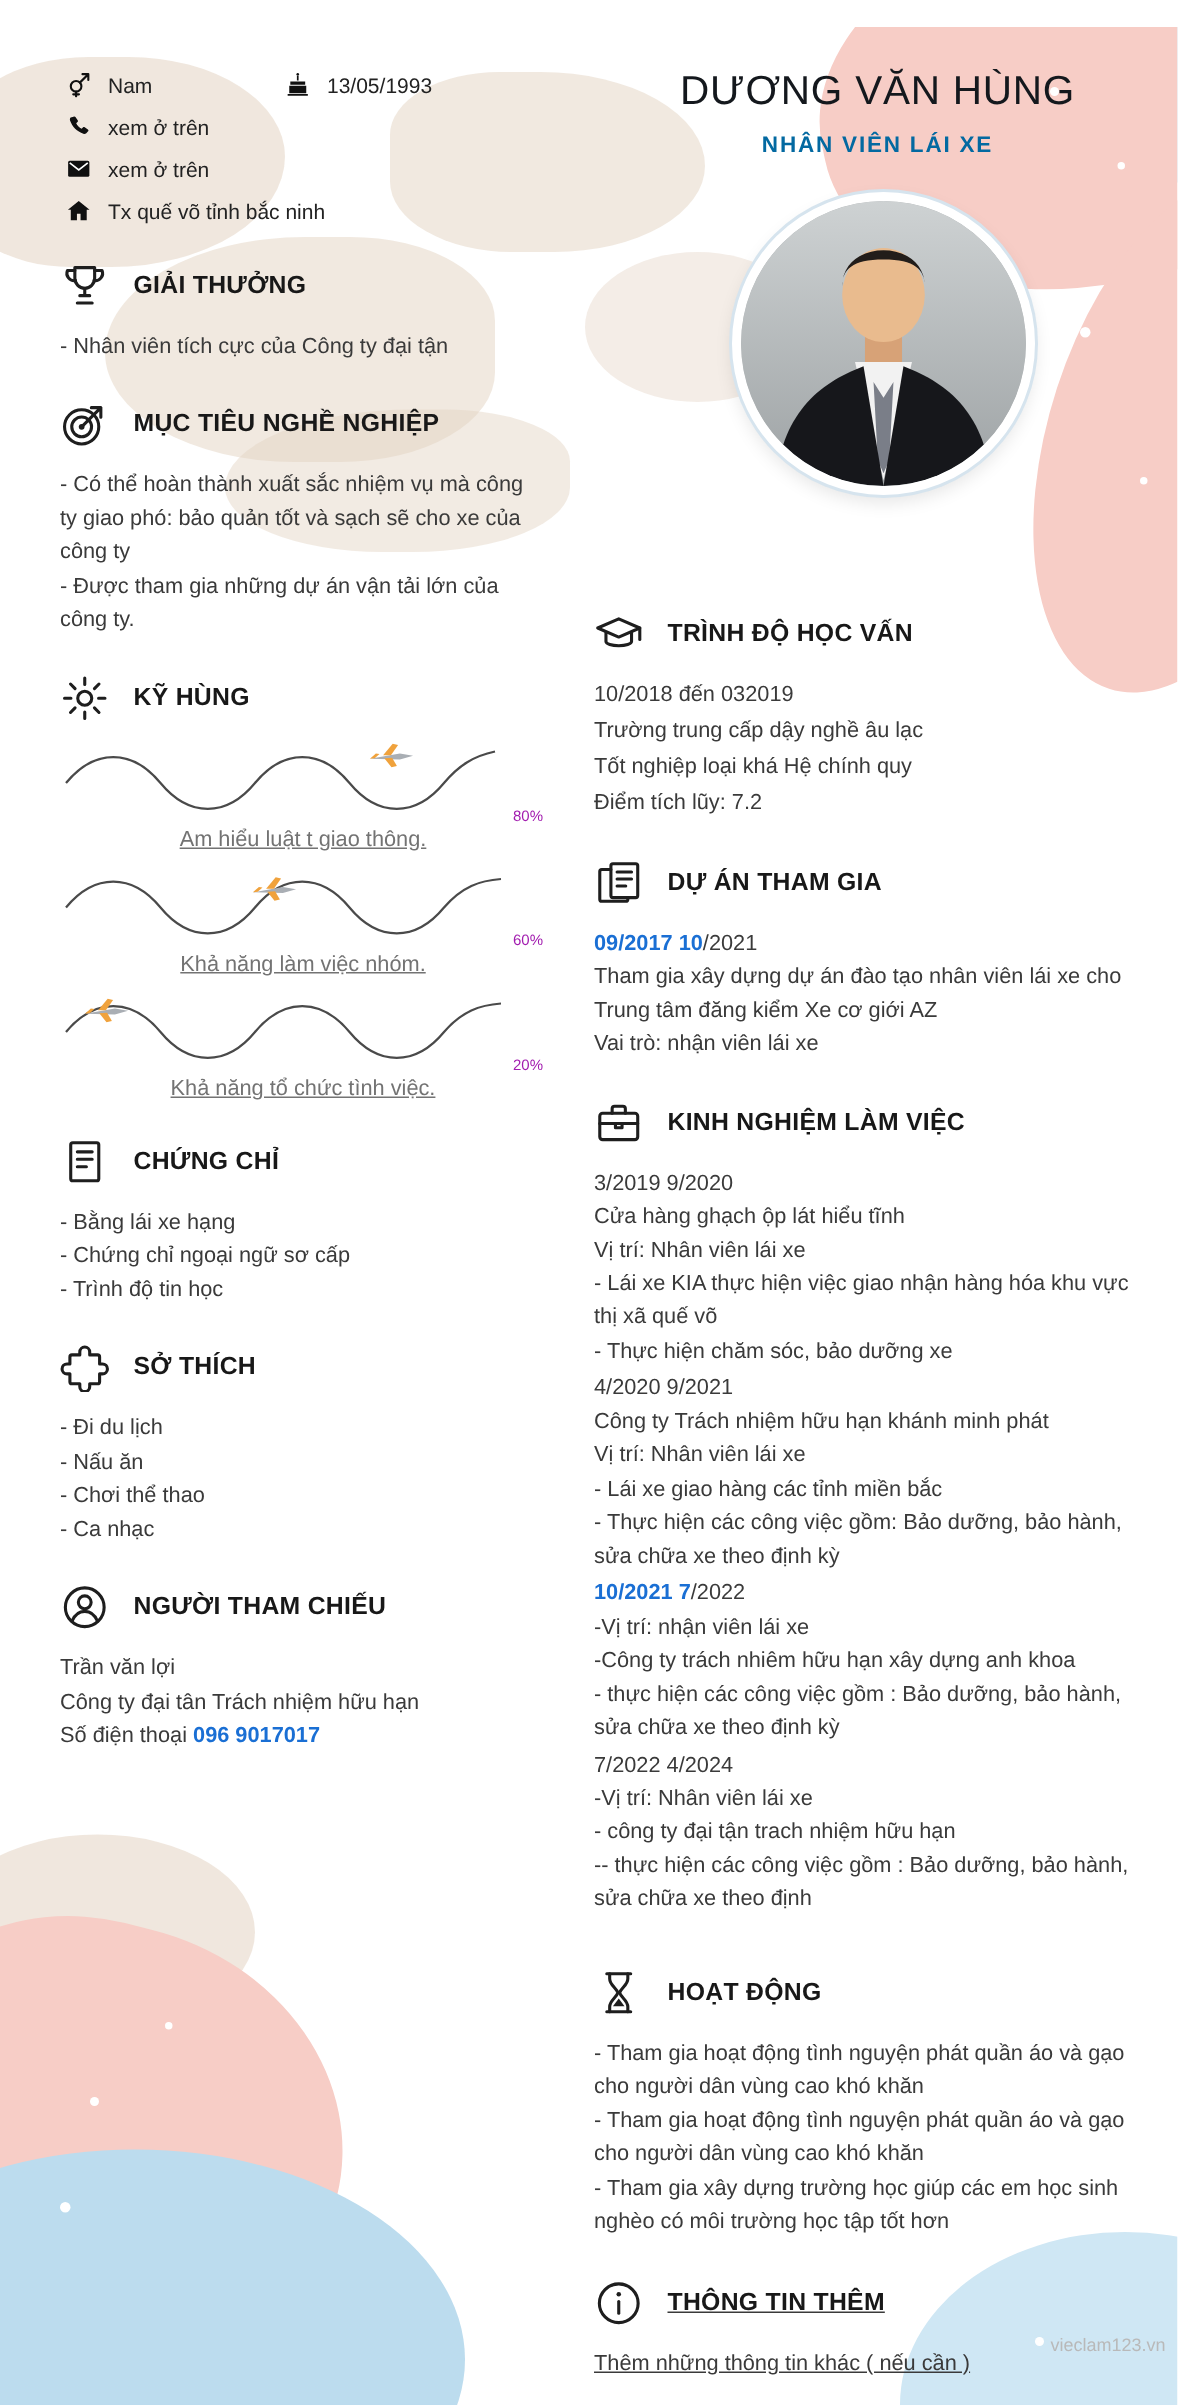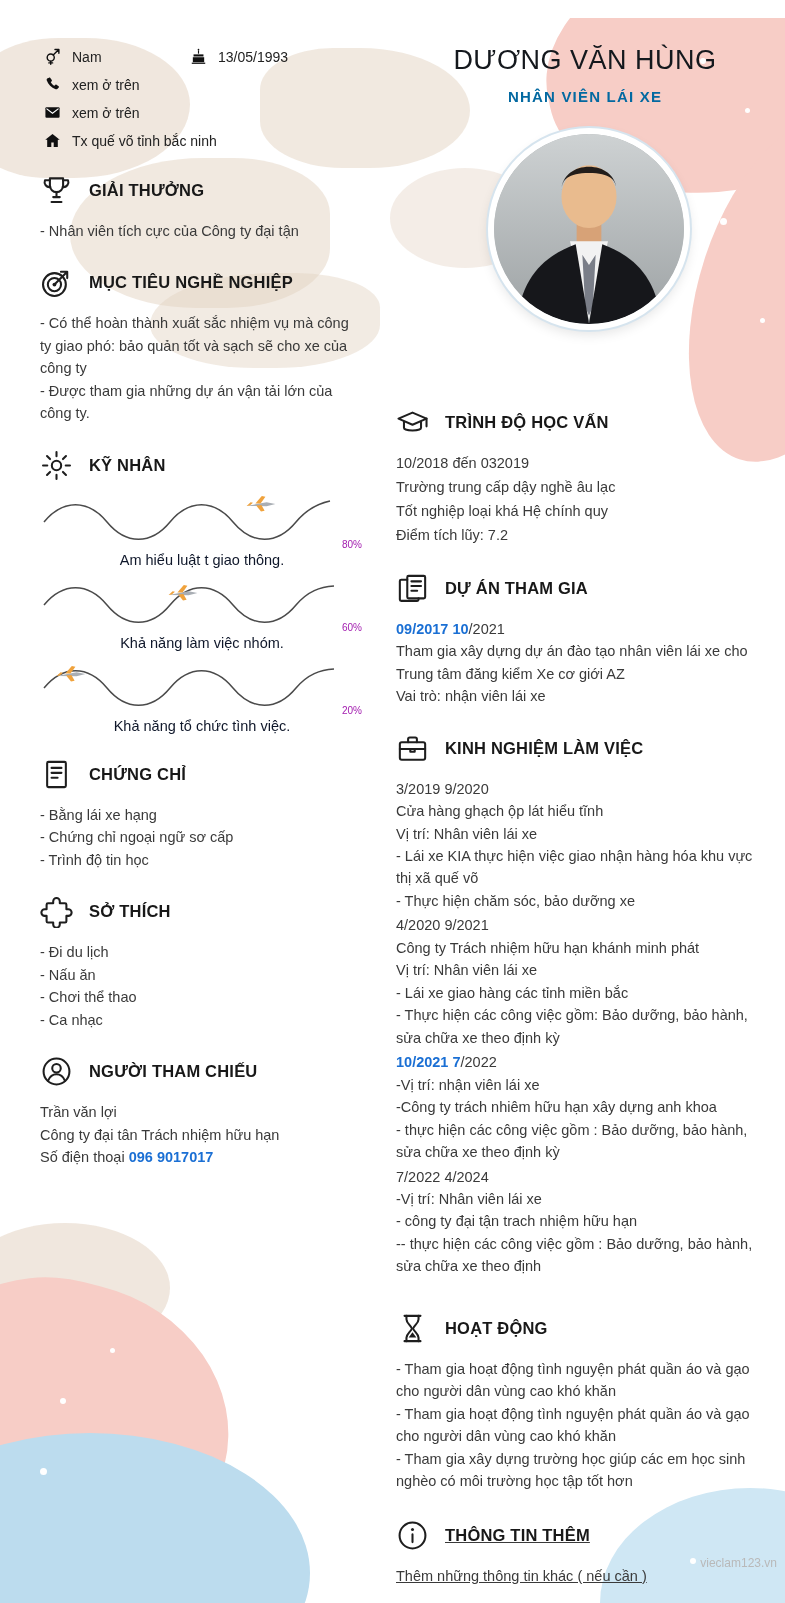--- a/index.html
+++ b/index.html
@@ -225,7 +225,7 @@
                 <path d="M12 2.2v3.1 M12 18.7v3.1 M2.2 12h3.1 M18.7 12h3.1 M5.1 5.1l2.2 2.2 M16.7 16.7l2.2 2.2 M18.9 5.1l-2.2 2.2 M7.3 16.7l-2.2 2.2"></path>
               </svg>
           </span>
-          <h2>KỸ NHÂN</h2>
+          <h2>KỸ HÙNG</h2>
         </div>
 
         <div class="skill-item">

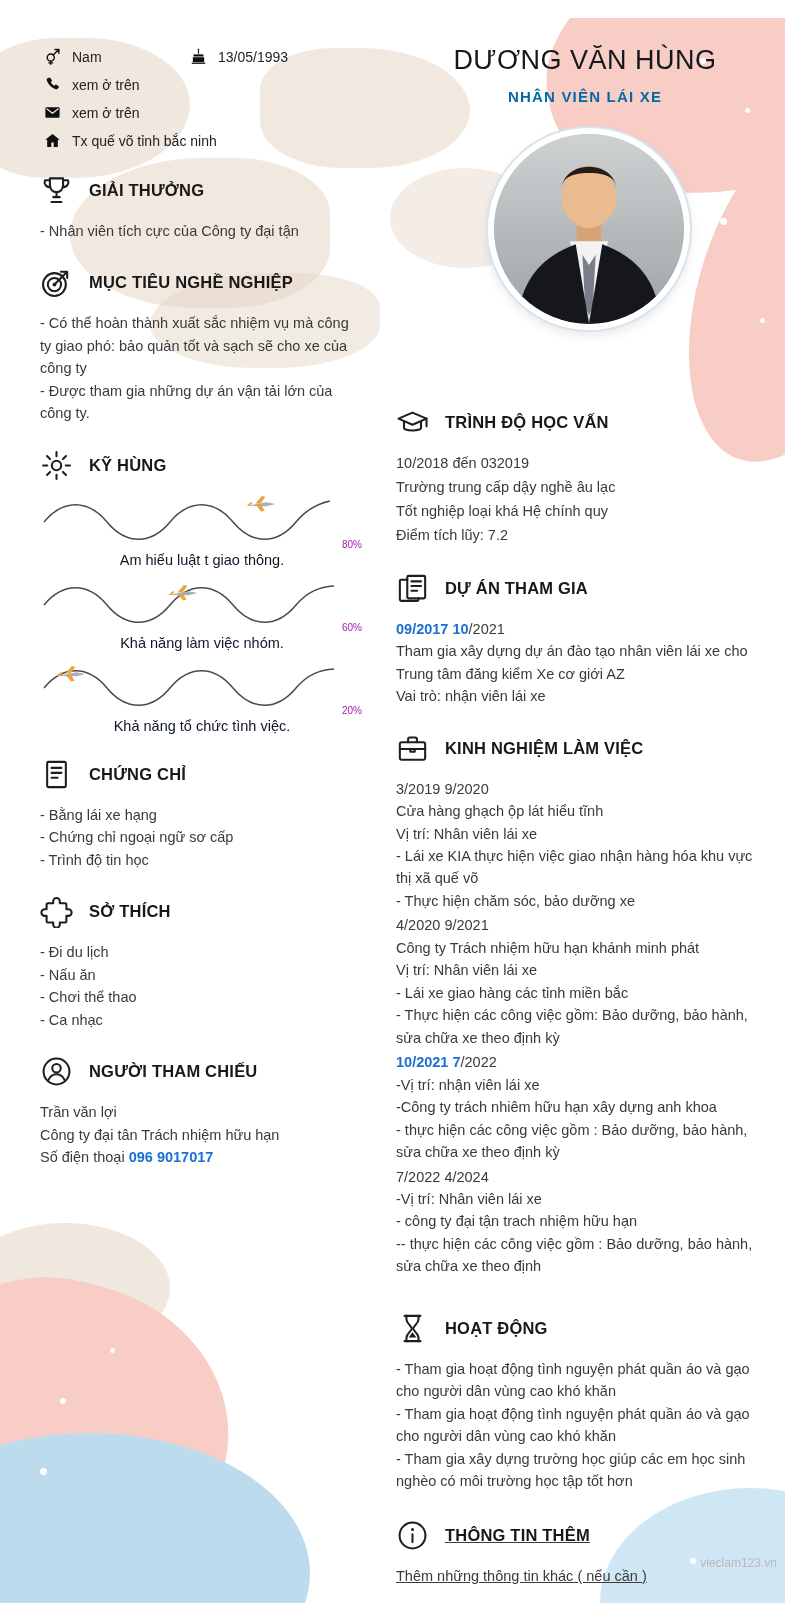--- a/index.html
+++ b/index.html
@@ -67,7 +67,7 @@
   .plane { position:absolute; width:32px; top:-2px; }
   .plane svg { width:32px; height:21px; display:block; }
   .skill-percent { font-size:10px; color:#a21caf; text-align:right; padding-right:2px; margin-top:-8px; }
-  .skill-label { text-align:center; font-size:14.5px; color:#0f172a; margin-top:2px; }
+  .skill-label { text-align:center; font-size:14.5px; color:#737373; margin-top:2px;text-decoration:underline; }
   
   .blue-strong { color:#1a6fd4; font-weight:700; }
   .exp-entry { margin-bottom:2px; }

